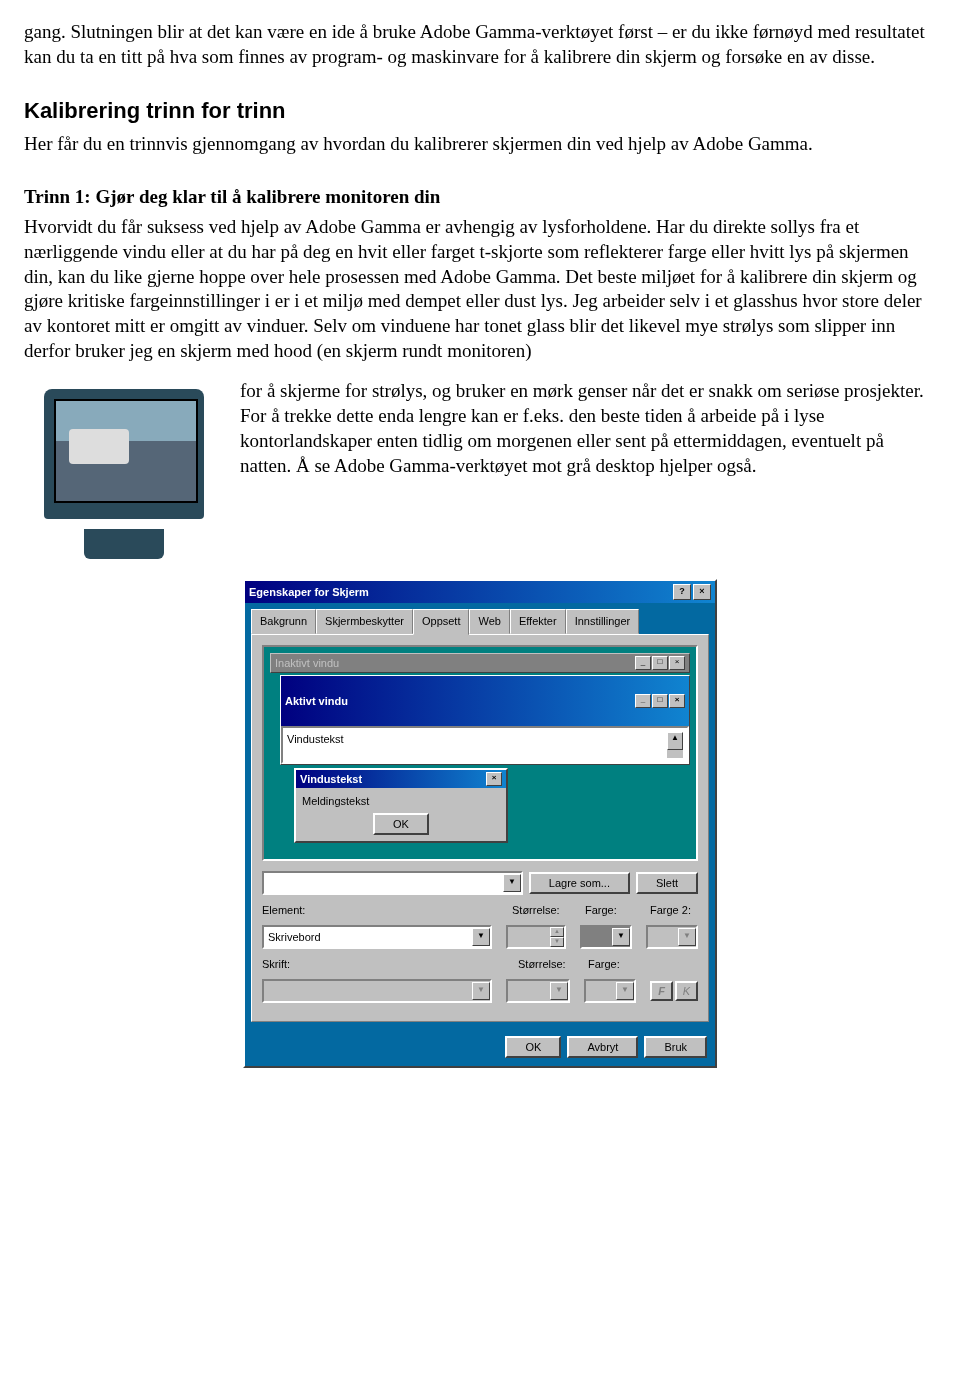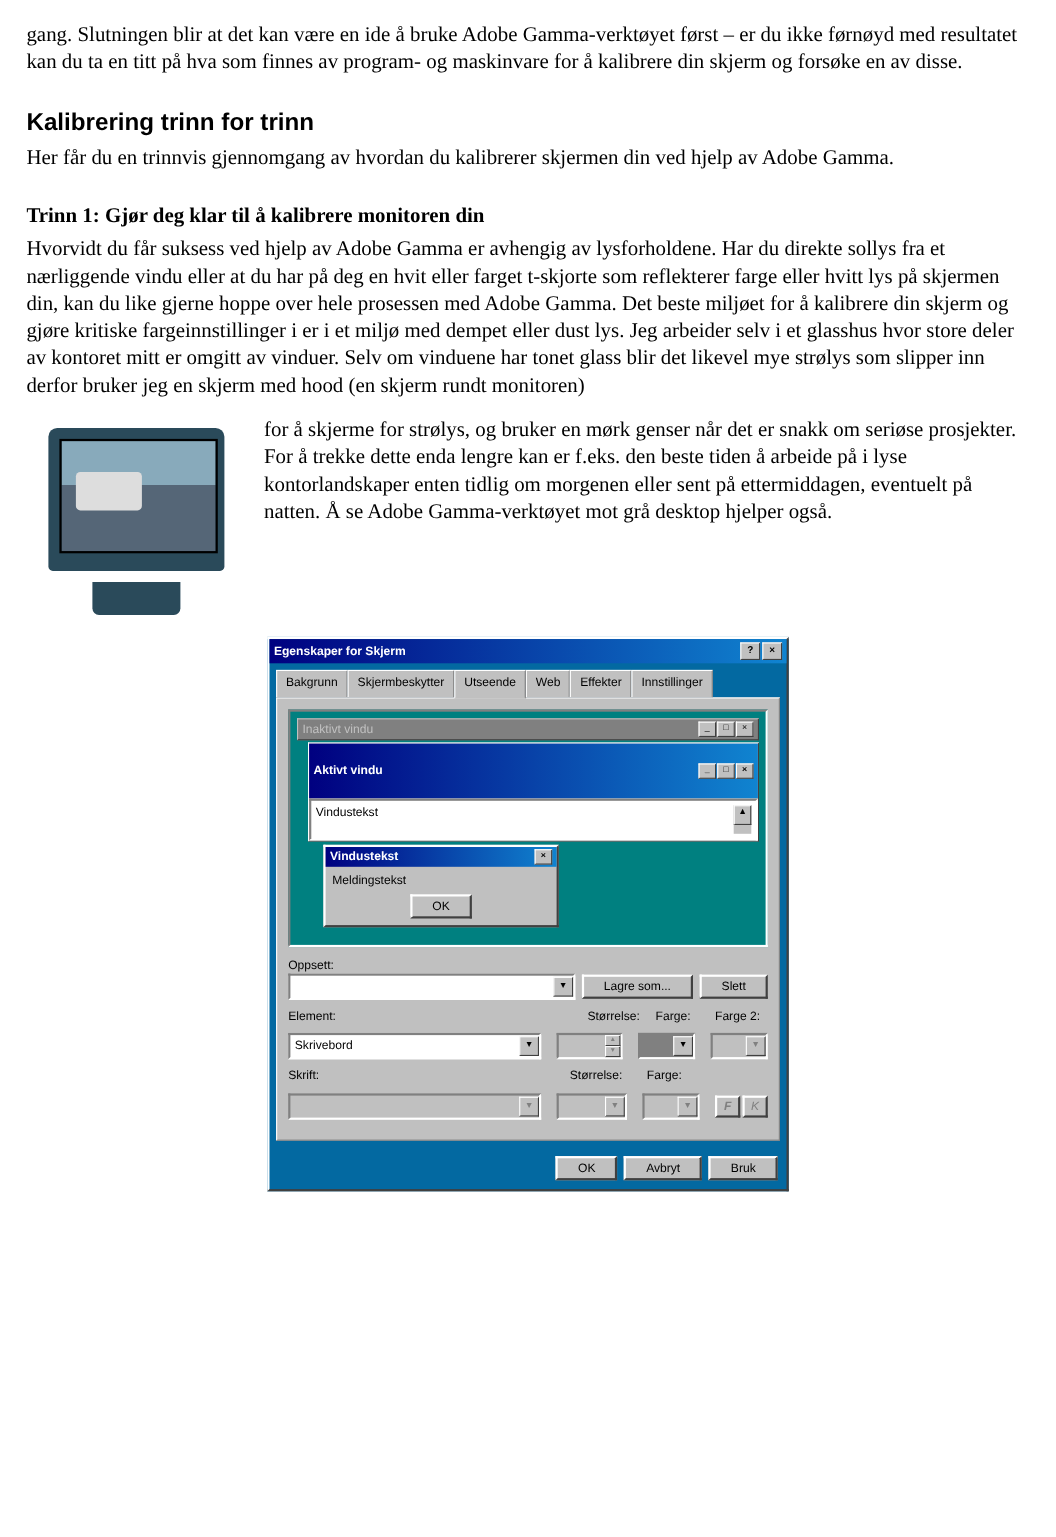--- a/index.html
+++ b/index.html
@@ -82,7 +82,7 @@
   <div class="tabs">
     <div class="tab">Bakgrunn</div>
     <div class="tab">Skjermbeskytter</div>
-    <div class="tab active">Utseende</div>
+    <div class="tab active">Oppsett</div>
     <div class="tab">Web</div>
     <div class="tab">Effekter</div>
     <div class="tab">Innstillinger</div>

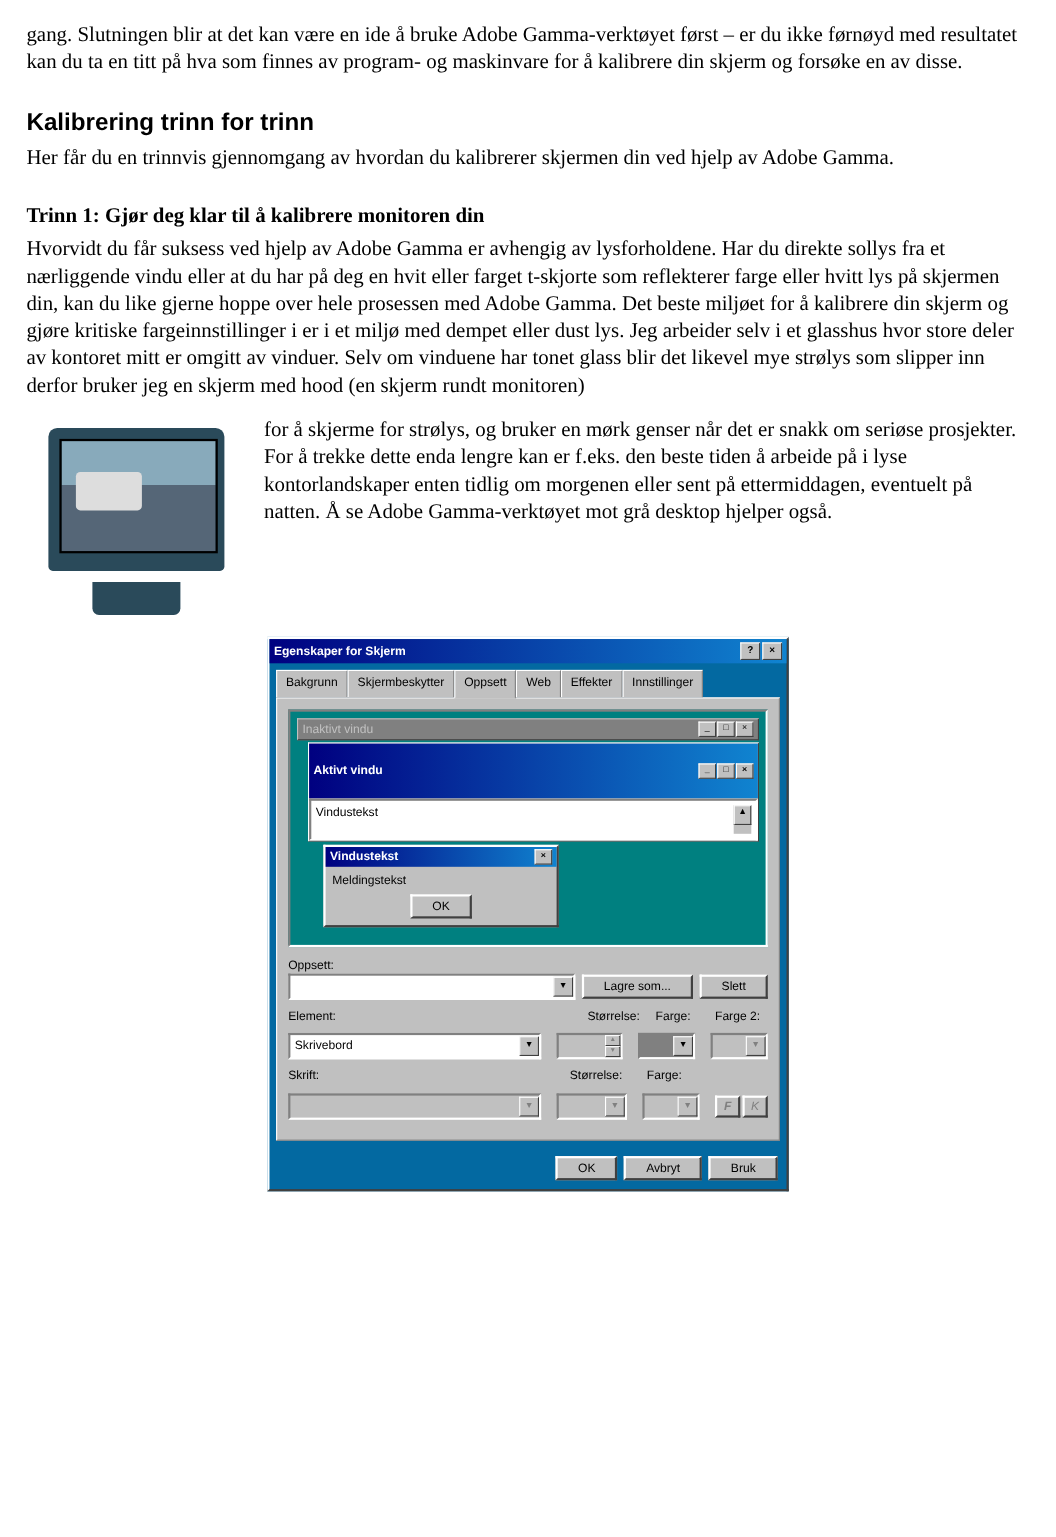--- a/index.html
+++ b/index.html
@@ -131,7 +131,6 @@
       </div>
     </div>
 
-    <div class="label">Oppsett:</div>
     <div class="form-row">
       <div class="combo" style="flex:1">
         <span></span>

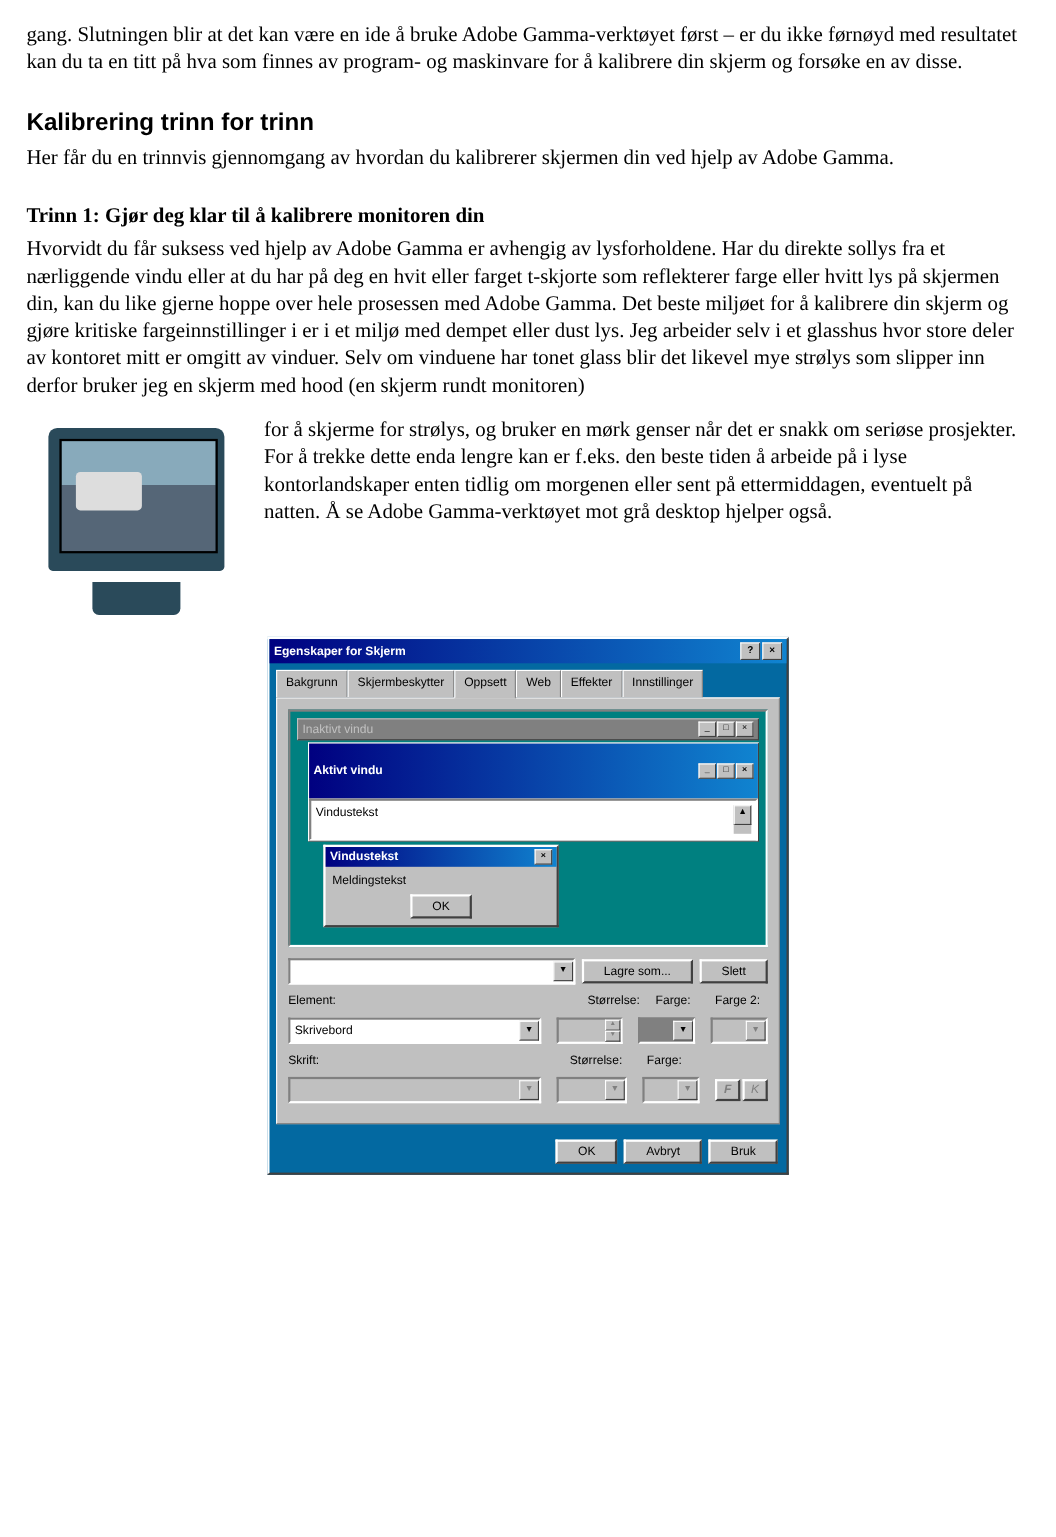--- a/index.html
+++ b/index.html
@@ -140,7 +140,7 @@
       <button class="btn">Slett</button>
     </div>
 
-    <div class="form-row" style="gap:6px">
+    <div class="form-row" style="gap:17px">
       <div style="flex:1">
         <div class="label">Element:</div>
       </div>

